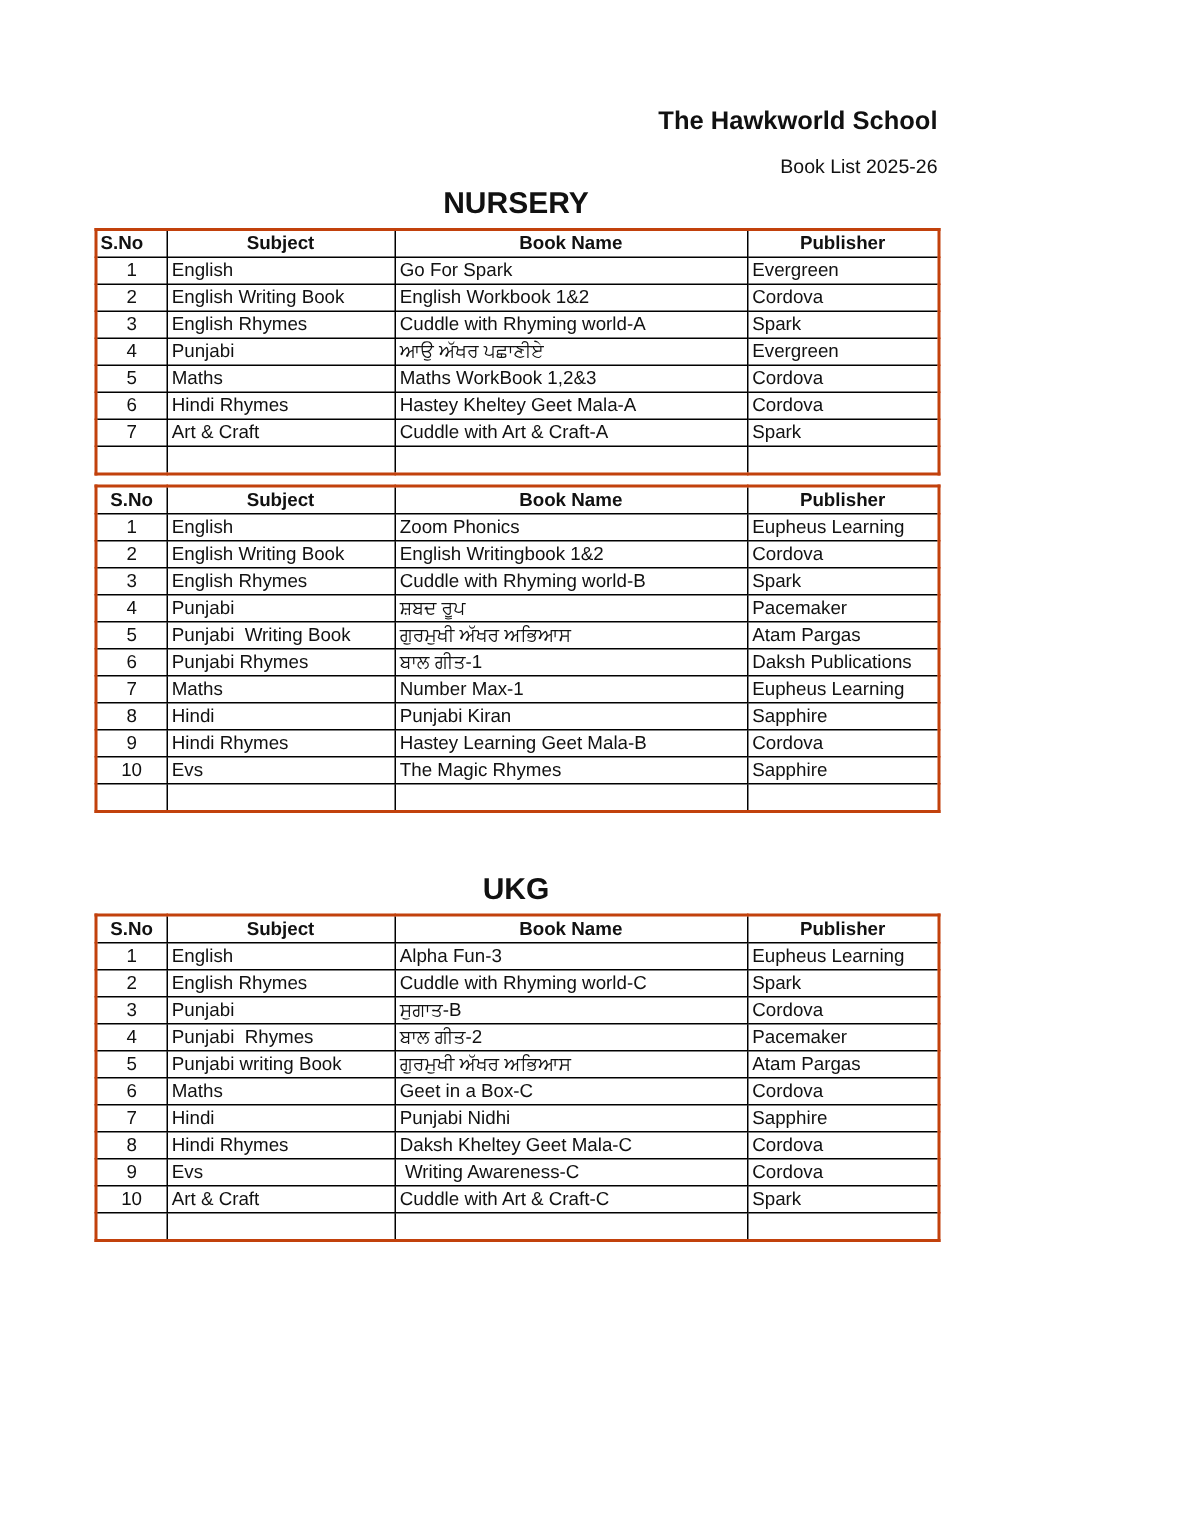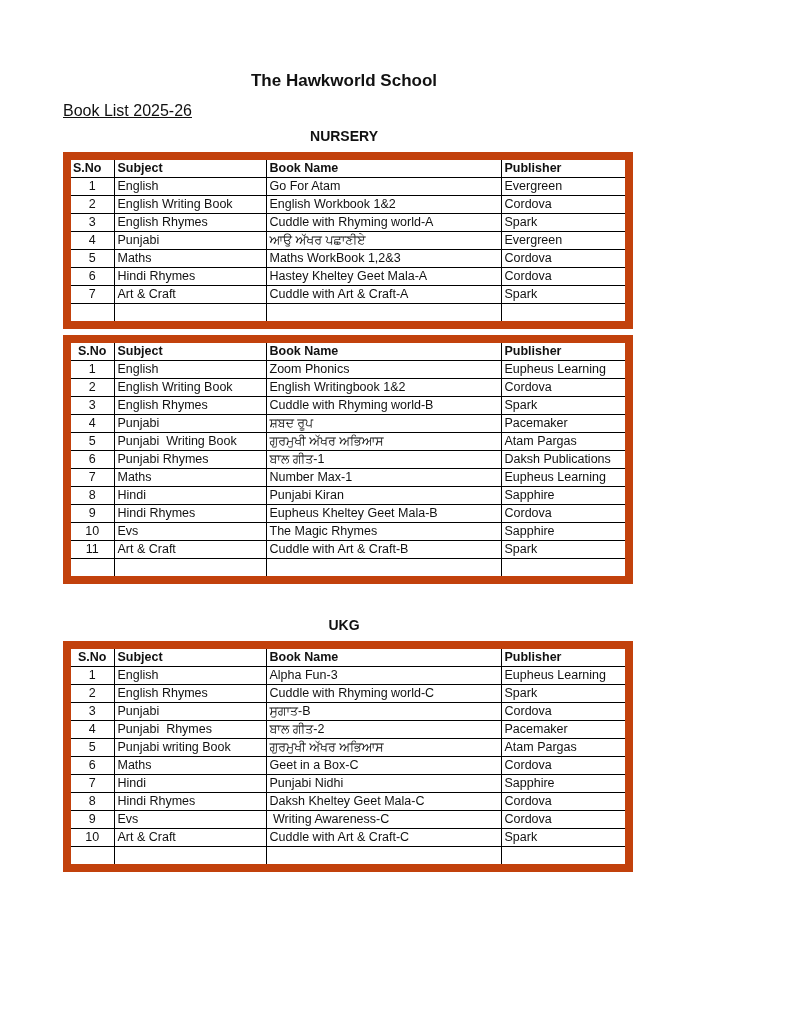--- a/index.html
+++ b/index.html
@@ -26,7 +26,7 @@
     padding-top: 70px;
   }
   .page-title {
-    text-align: center;
+    text-align: right;
     font-weight: bold;
     font-size: 17px;
     line-height: 21px;

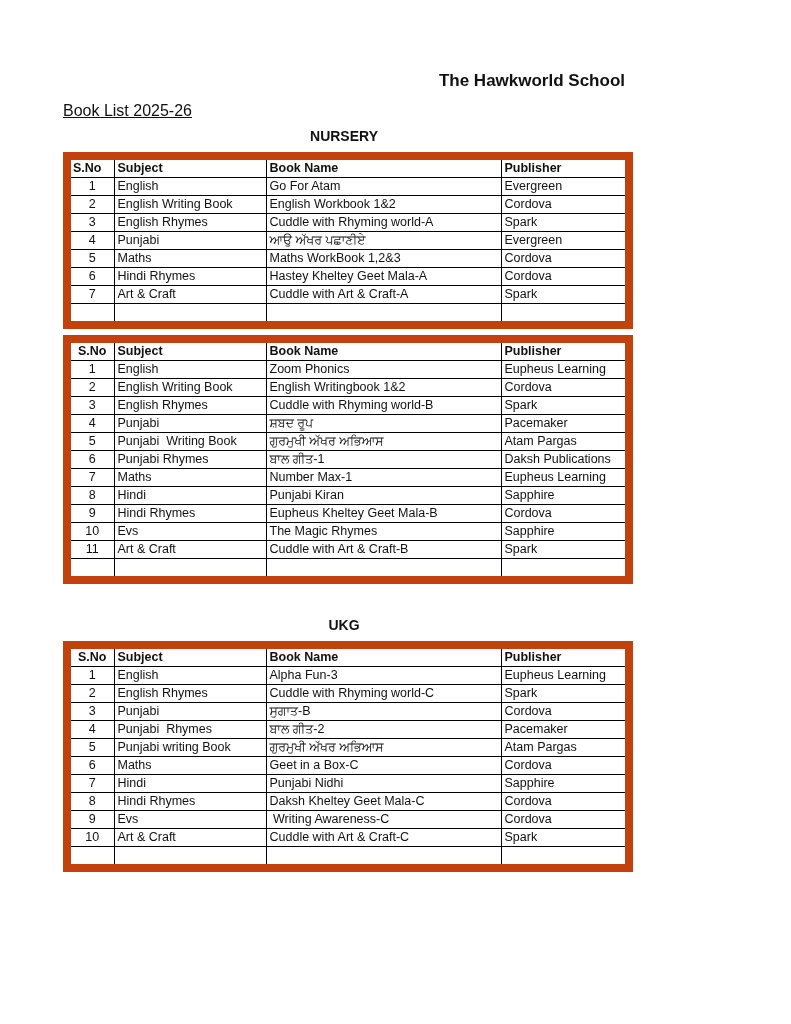--- a/index.html
+++ b/index.html
@@ -33,11 +33,10 @@
     letter-spacing: 0px;
   }
   .page-subtitle {
-    text-align: left;
-    font-size: 16px;
+    text-align: right;
+    font-size: 13px;
     line-height: 15px;
     margin-top: 12px;
-    text-decoration: underline;
   }
   .section-heading {
     text-align: center;

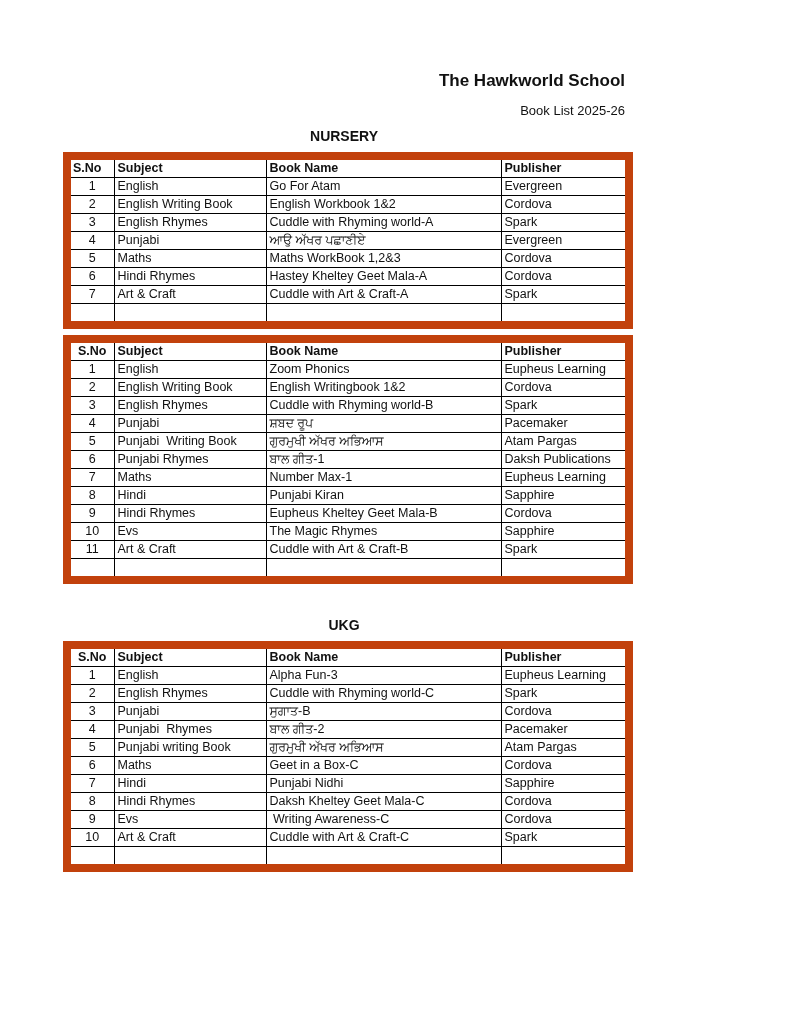--- a/index.html
+++ b/index.html
@@ -41,7 +41,7 @@
   .section-heading {
     text-align: center;
     font-weight: bold;
-    font-size: 14px;
+    font-size: 20px;
     line-height: 19px;
     margin-top: 40px;
   }

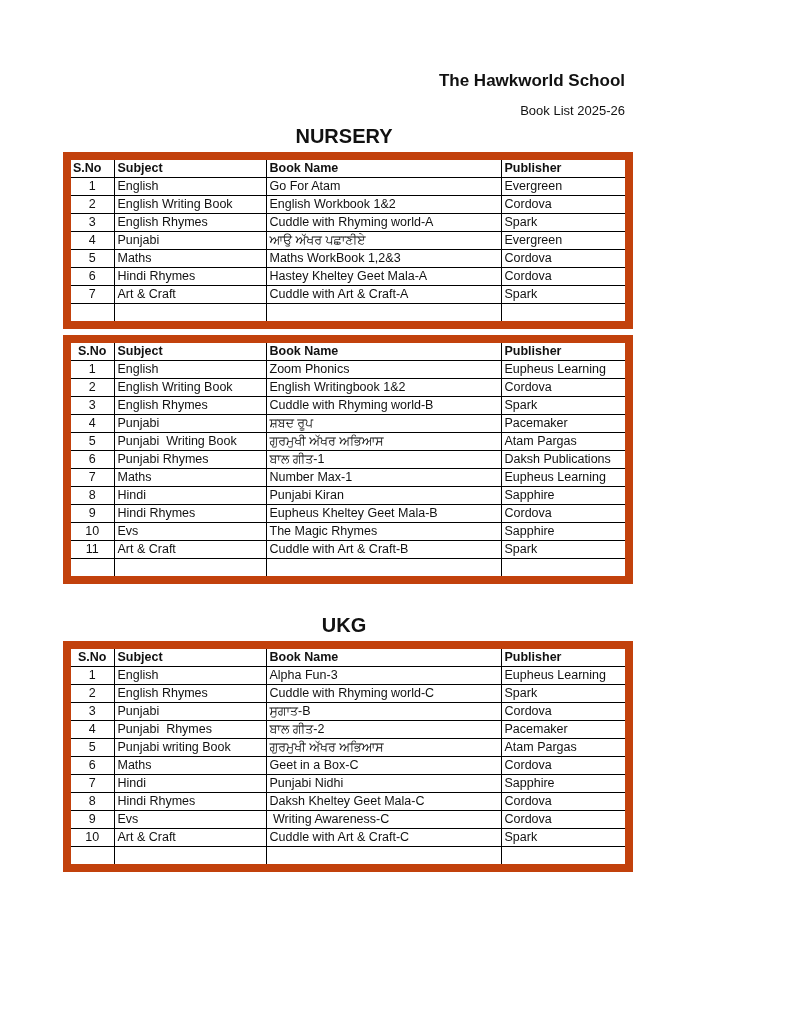--- a/index.html
+++ b/index.html
@@ -52,7 +52,7 @@
     table-layout: fixed;
     width: 562px;
     margin-top: 6px;
-    border: 8px solid #c2410c;
+    border: 2px solid #c2410c;
   }
   col.c0 { width: 47px; }
   col.c1 { width: 152px; }

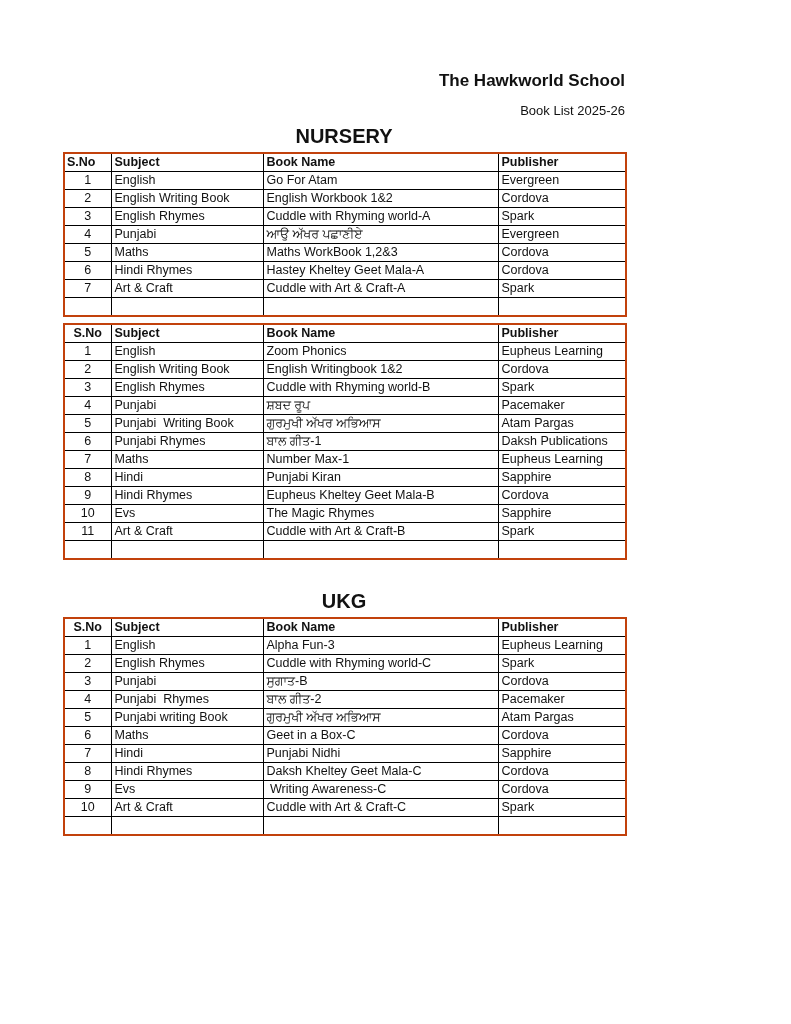--- a/index.html
+++ b/index.html
@@ -71,6 +71,7 @@
   }
   .book-table th {
     font-weight: bold;
+    text-align: center;
   }
   .book-table th.c0, .book-table td.c0 {
     text-align: center;

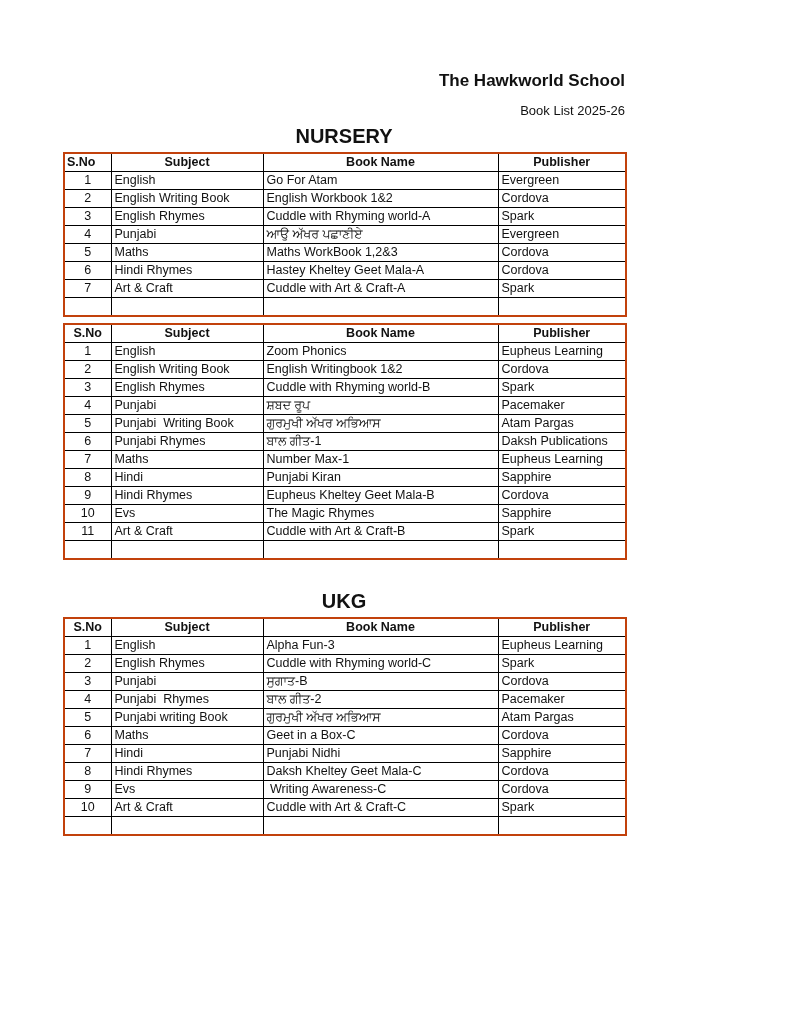--- a/index.html
+++ b/index.html
@@ -111,7 +111,7 @@
               <tr>
                 <td class="c0">1</td>
                 <td class="c1">English</td>
-                <td class="c2">Go For Atam</td>
+                <td class="c2">Go For Spark</td>
                 <td class="c3">Evergreen</td>
               </tr>
               <tr>

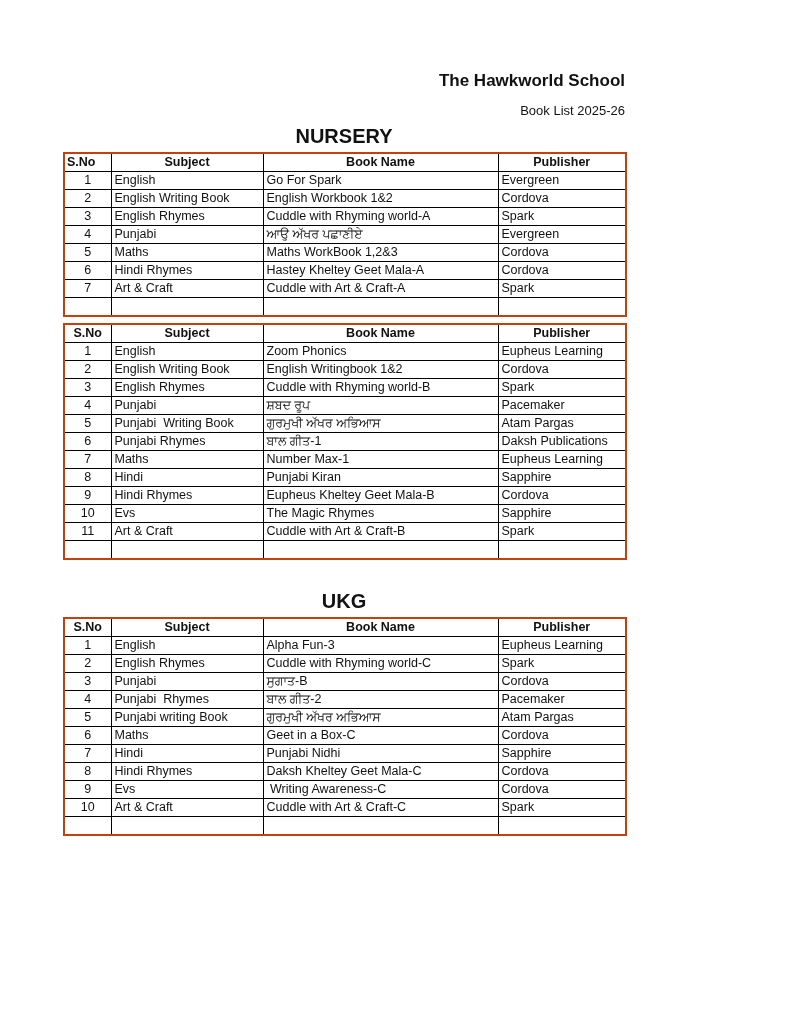--- a/index.html
+++ b/index.html
@@ -227,7 +227,7 @@
               <tr>
                 <td class="c0">9</td>
                 <td class="c1">Hindi Rhymes</td>
-                <td class="c2">Eupheus Kheltey Geet Mala-B</td>
+                <td class="c2">Hastey Learning Geet Mala-B</td>
                 <td class="c3">Cordova</td>
               </tr>
               <tr>

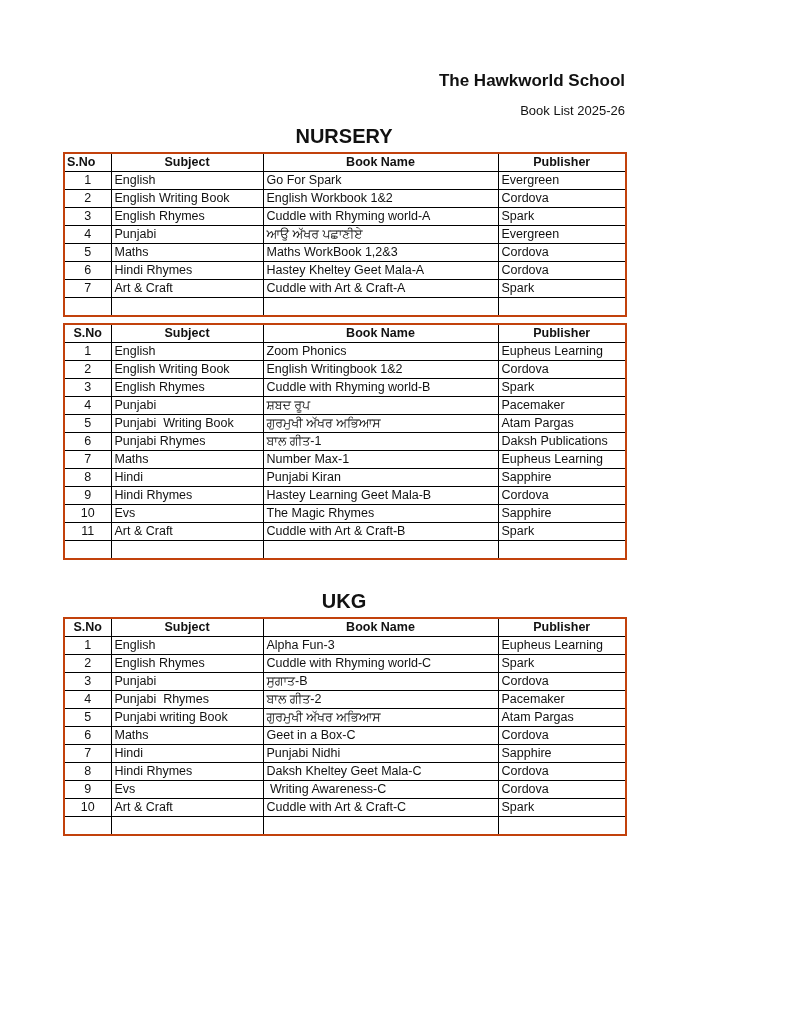--- a/index.html
+++ b/index.html
@@ -237,12 +237,6 @@
                 <td class="c3">Sapphire</td>
               </tr>
               <tr>
-                <td class="c0">11</td>
-                <td class="c1">Art &amp; Craft</td>
-                <td class="c2">Cuddle with Art &amp; Craft-B</td>
-                <td class="c3">Spark</td>
-              </tr>
-              <tr>
                 <td class="c0"></td>
                 <td class="c1"></td>
                 <td class="c2"></td>

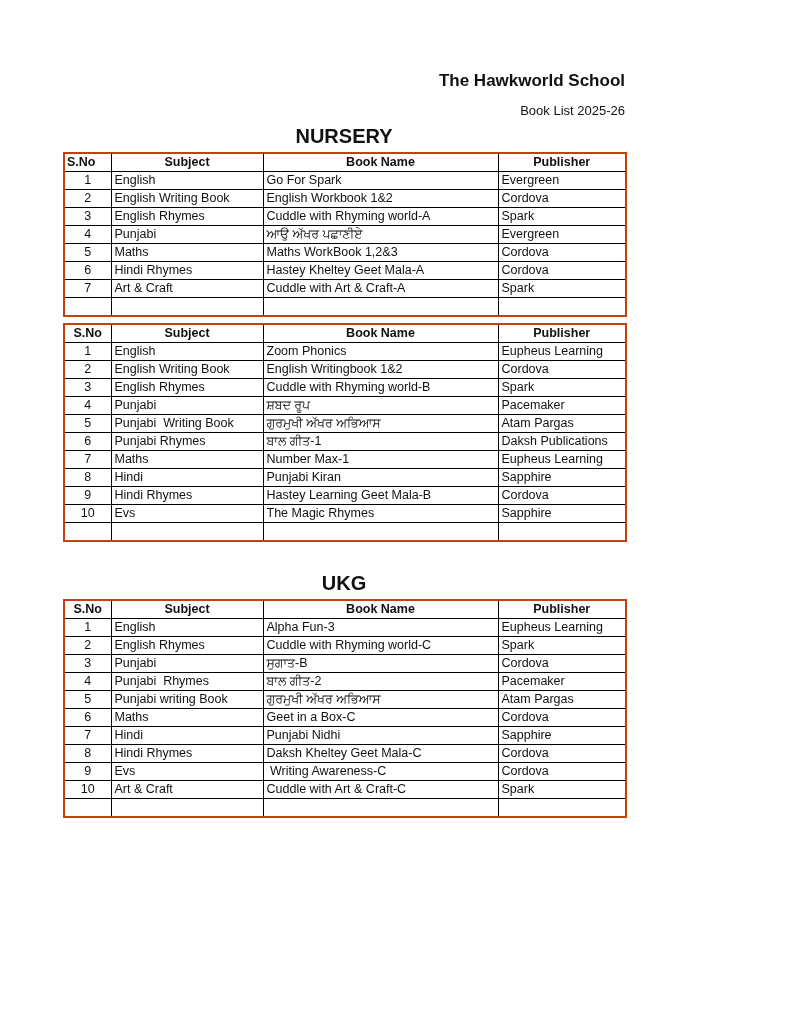--- a/index.html
+++ b/index.html
@@ -46,7 +46,7 @@
     margin-top: 40px;
   }
   .section-0 .section-heading { margin-top: 9px; }
-  .section-2 .section-heading { margin-top: 32px; }
+  .section-2 .section-heading { margin-top: 42px; }
   table.book-table {
     border-collapse: collapse;
     table-layout: fixed;

